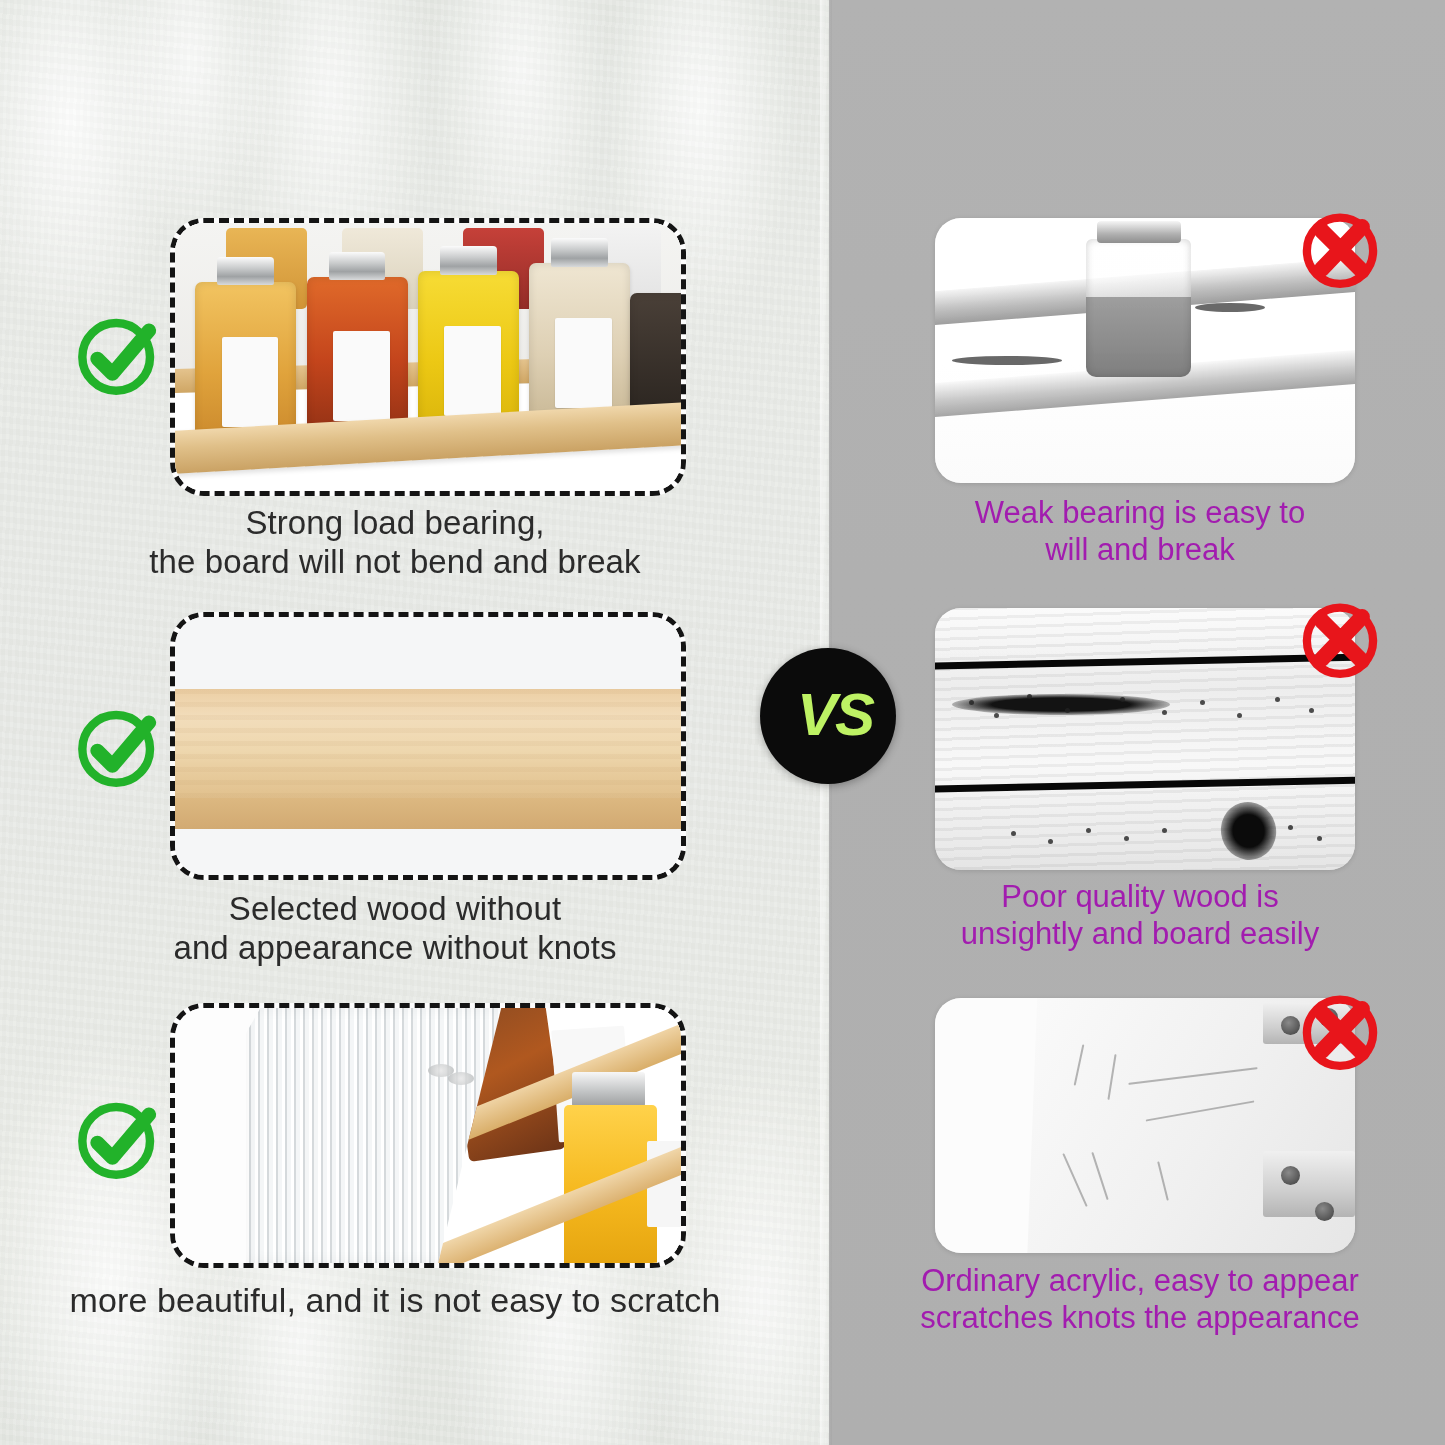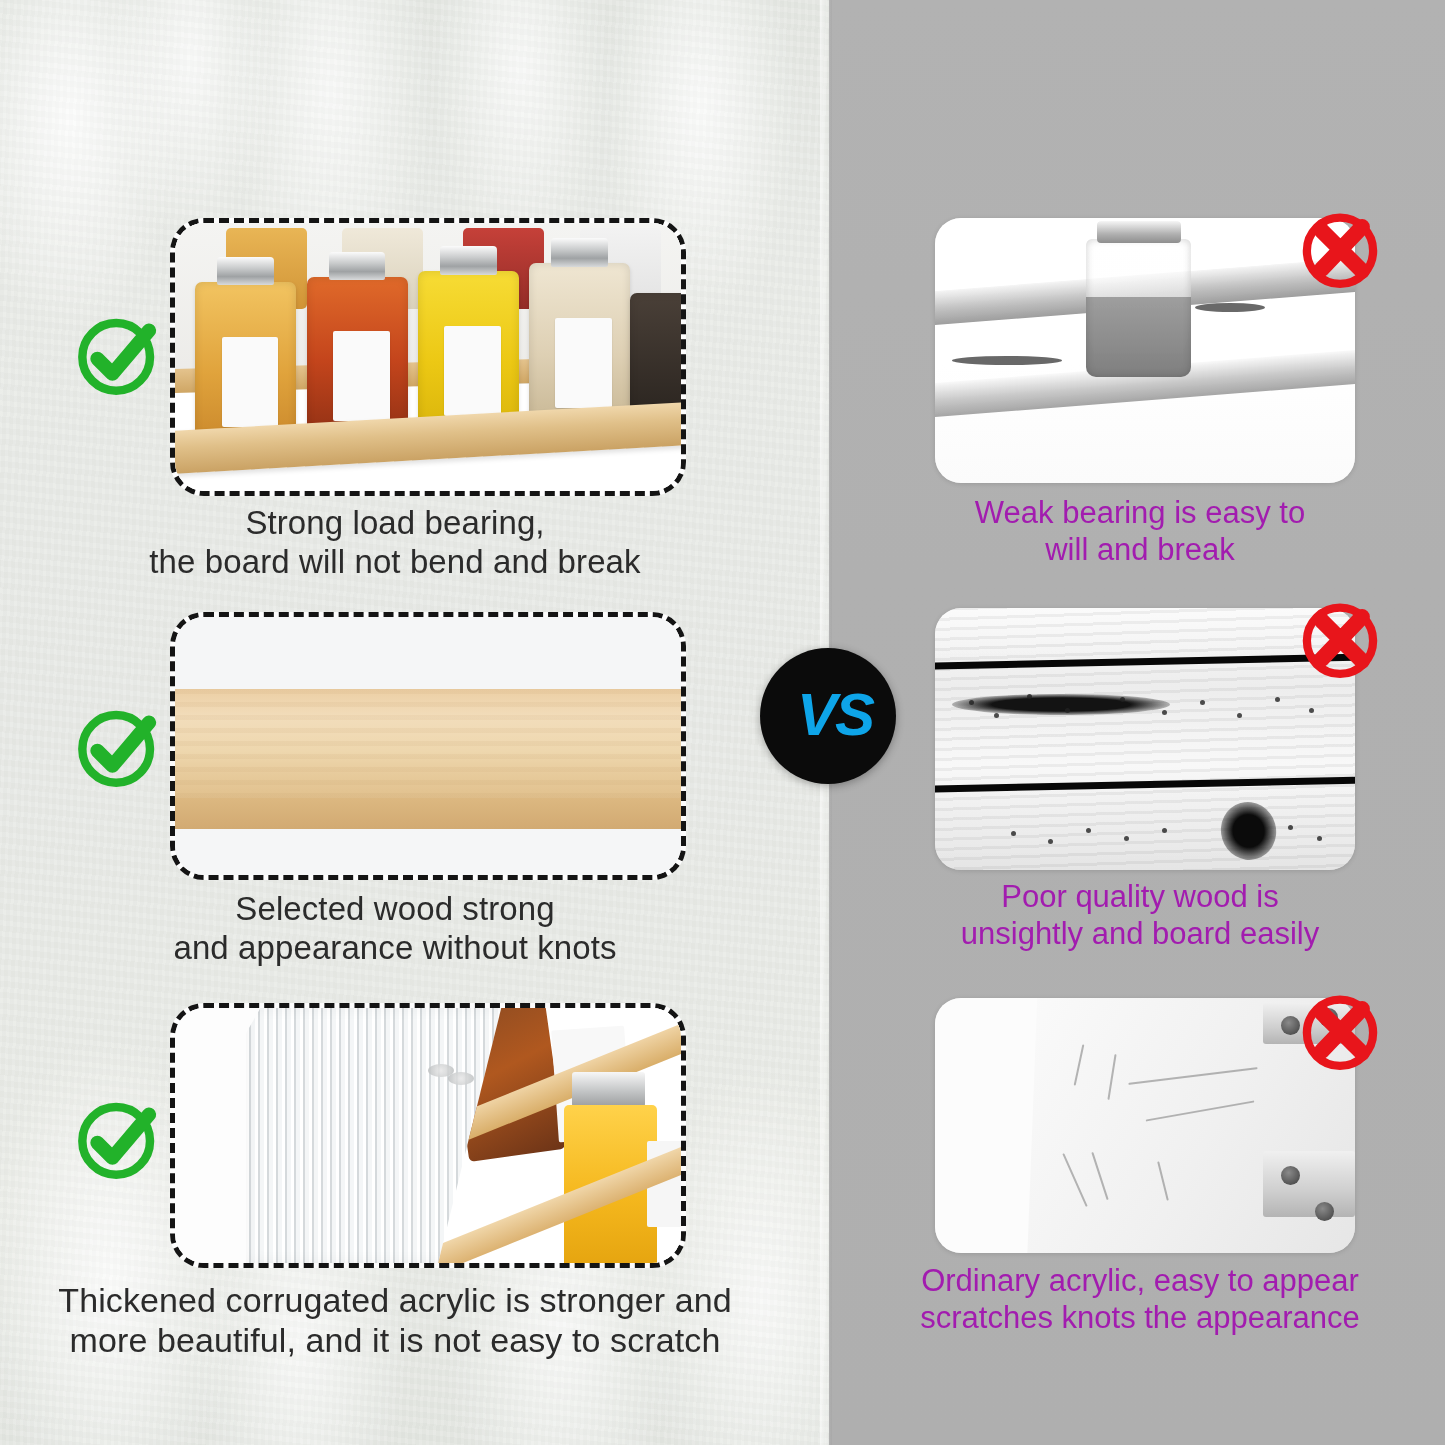--- a/index.html
+++ b/index.html
@@ -86,7 +86,7 @@
     box-shadow:0 2px 8px rgba(0,0,0,.3);
   }
   .vs-badge span {
-    color:#0ea5e9; font-size:60px; font-weight:bold; font-style:italic;
+    color:#bef264; font-size:60px; font-weight:bold; font-style:italic;
     letter-spacing:-2px; transform:translateY(-2px);margin-left:14px;
   }
 

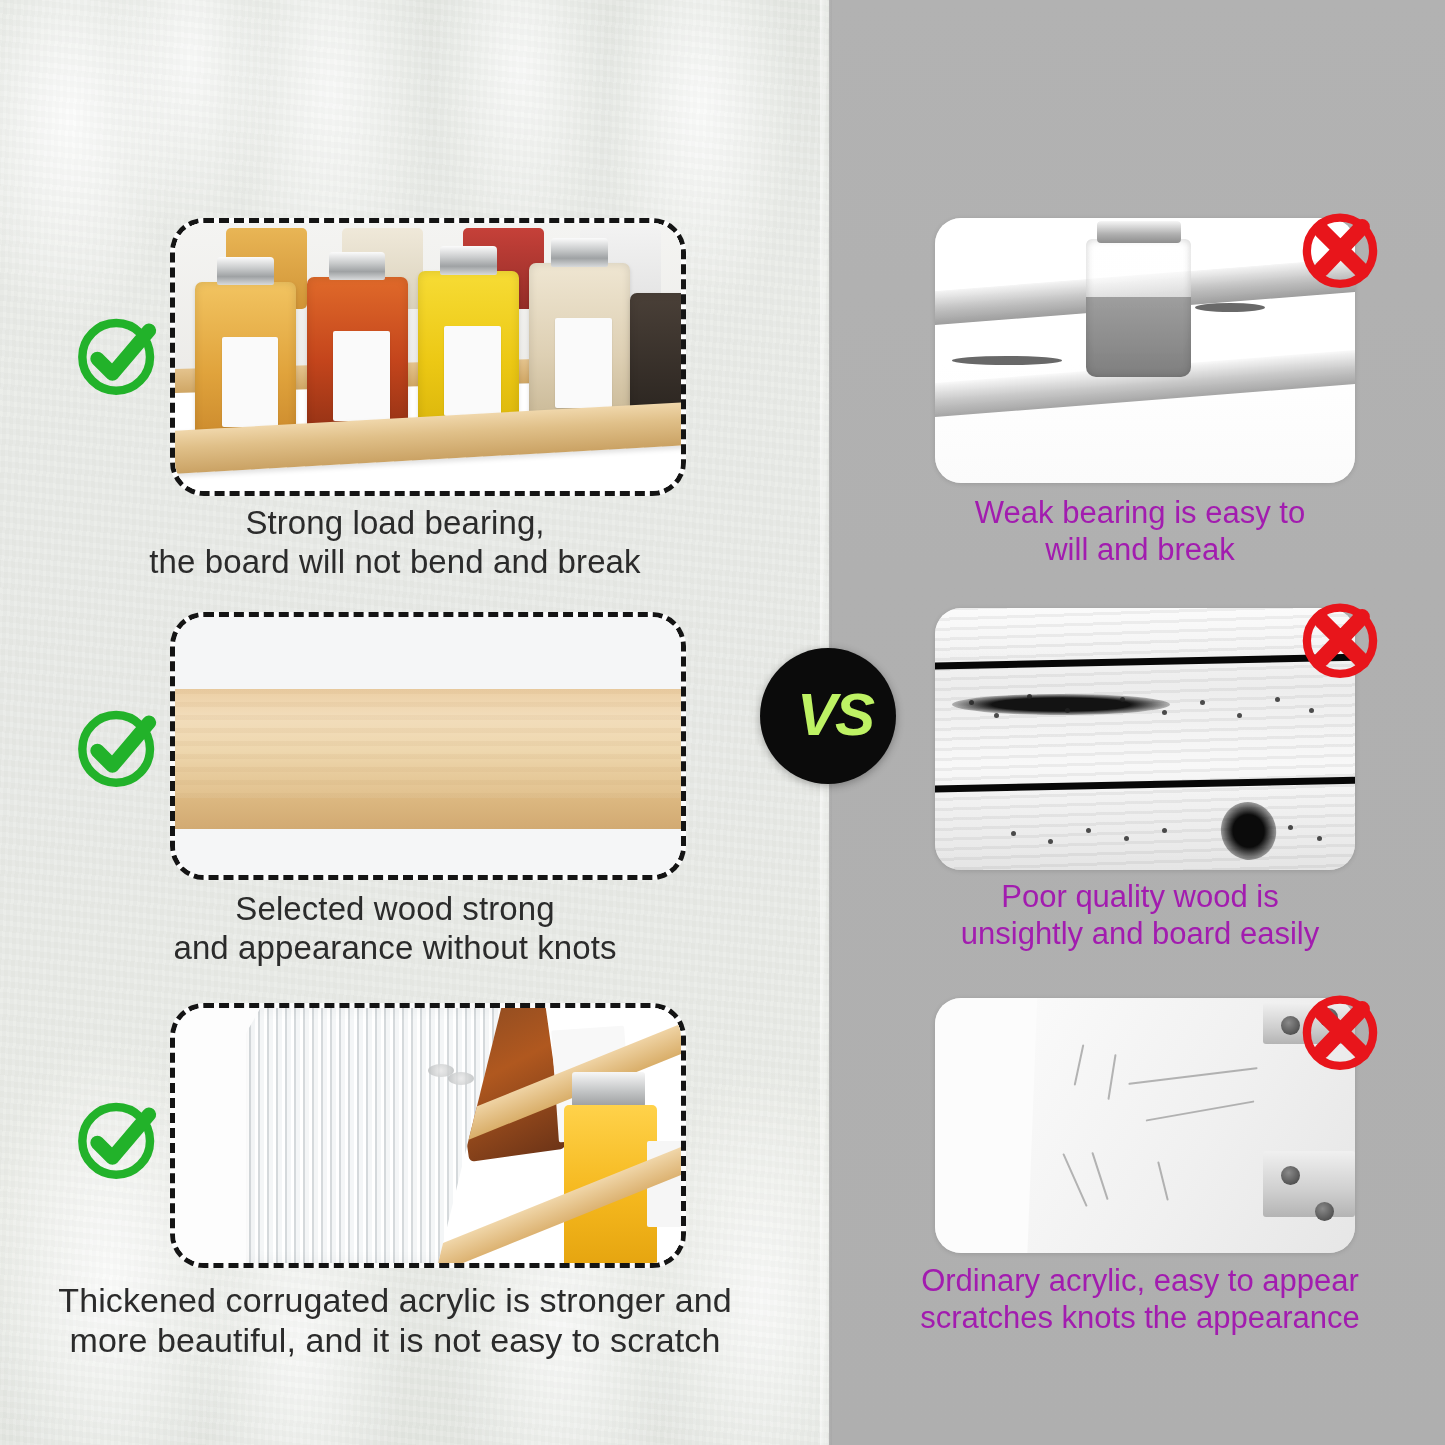--- a/index.html
+++ b/index.html
@@ -348,7 +348,7 @@
     </div>
   </div>
   <div class="l-caption" style="top:890px;">
-    <div>Selected wood strong</div>
+    <div>Selected wood without</div>
     <div>and appearance without knots</div>
   </div>
 

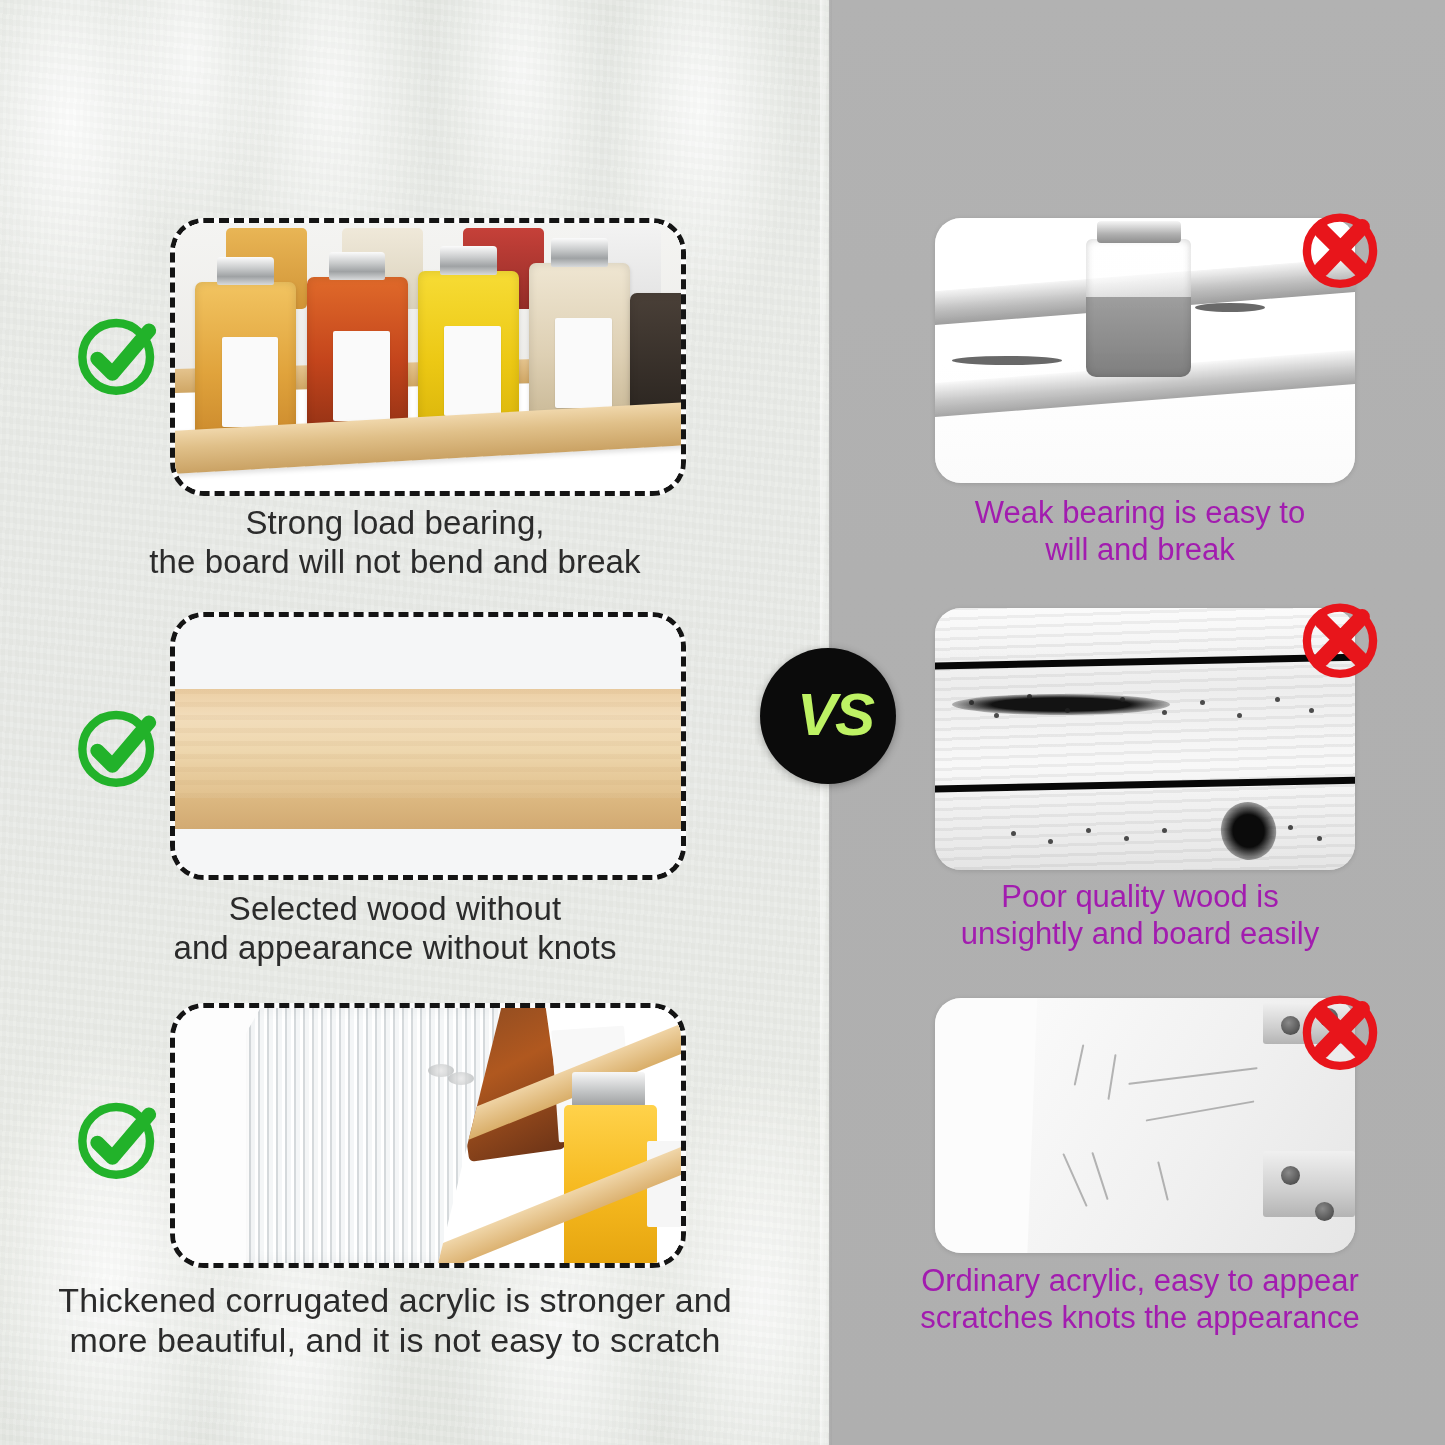--- a/index.html
+++ b/index.html
@@ -377,7 +377,6 @@
     </div>
   </div>
   <div class="l-caption" style="top:1280px; font-size:34px;">
-    <div>Thickened corrugated acrylic is stronger and</div>
     <div>more beautiful, and it is not easy to scratch</div>
   </div>
 

